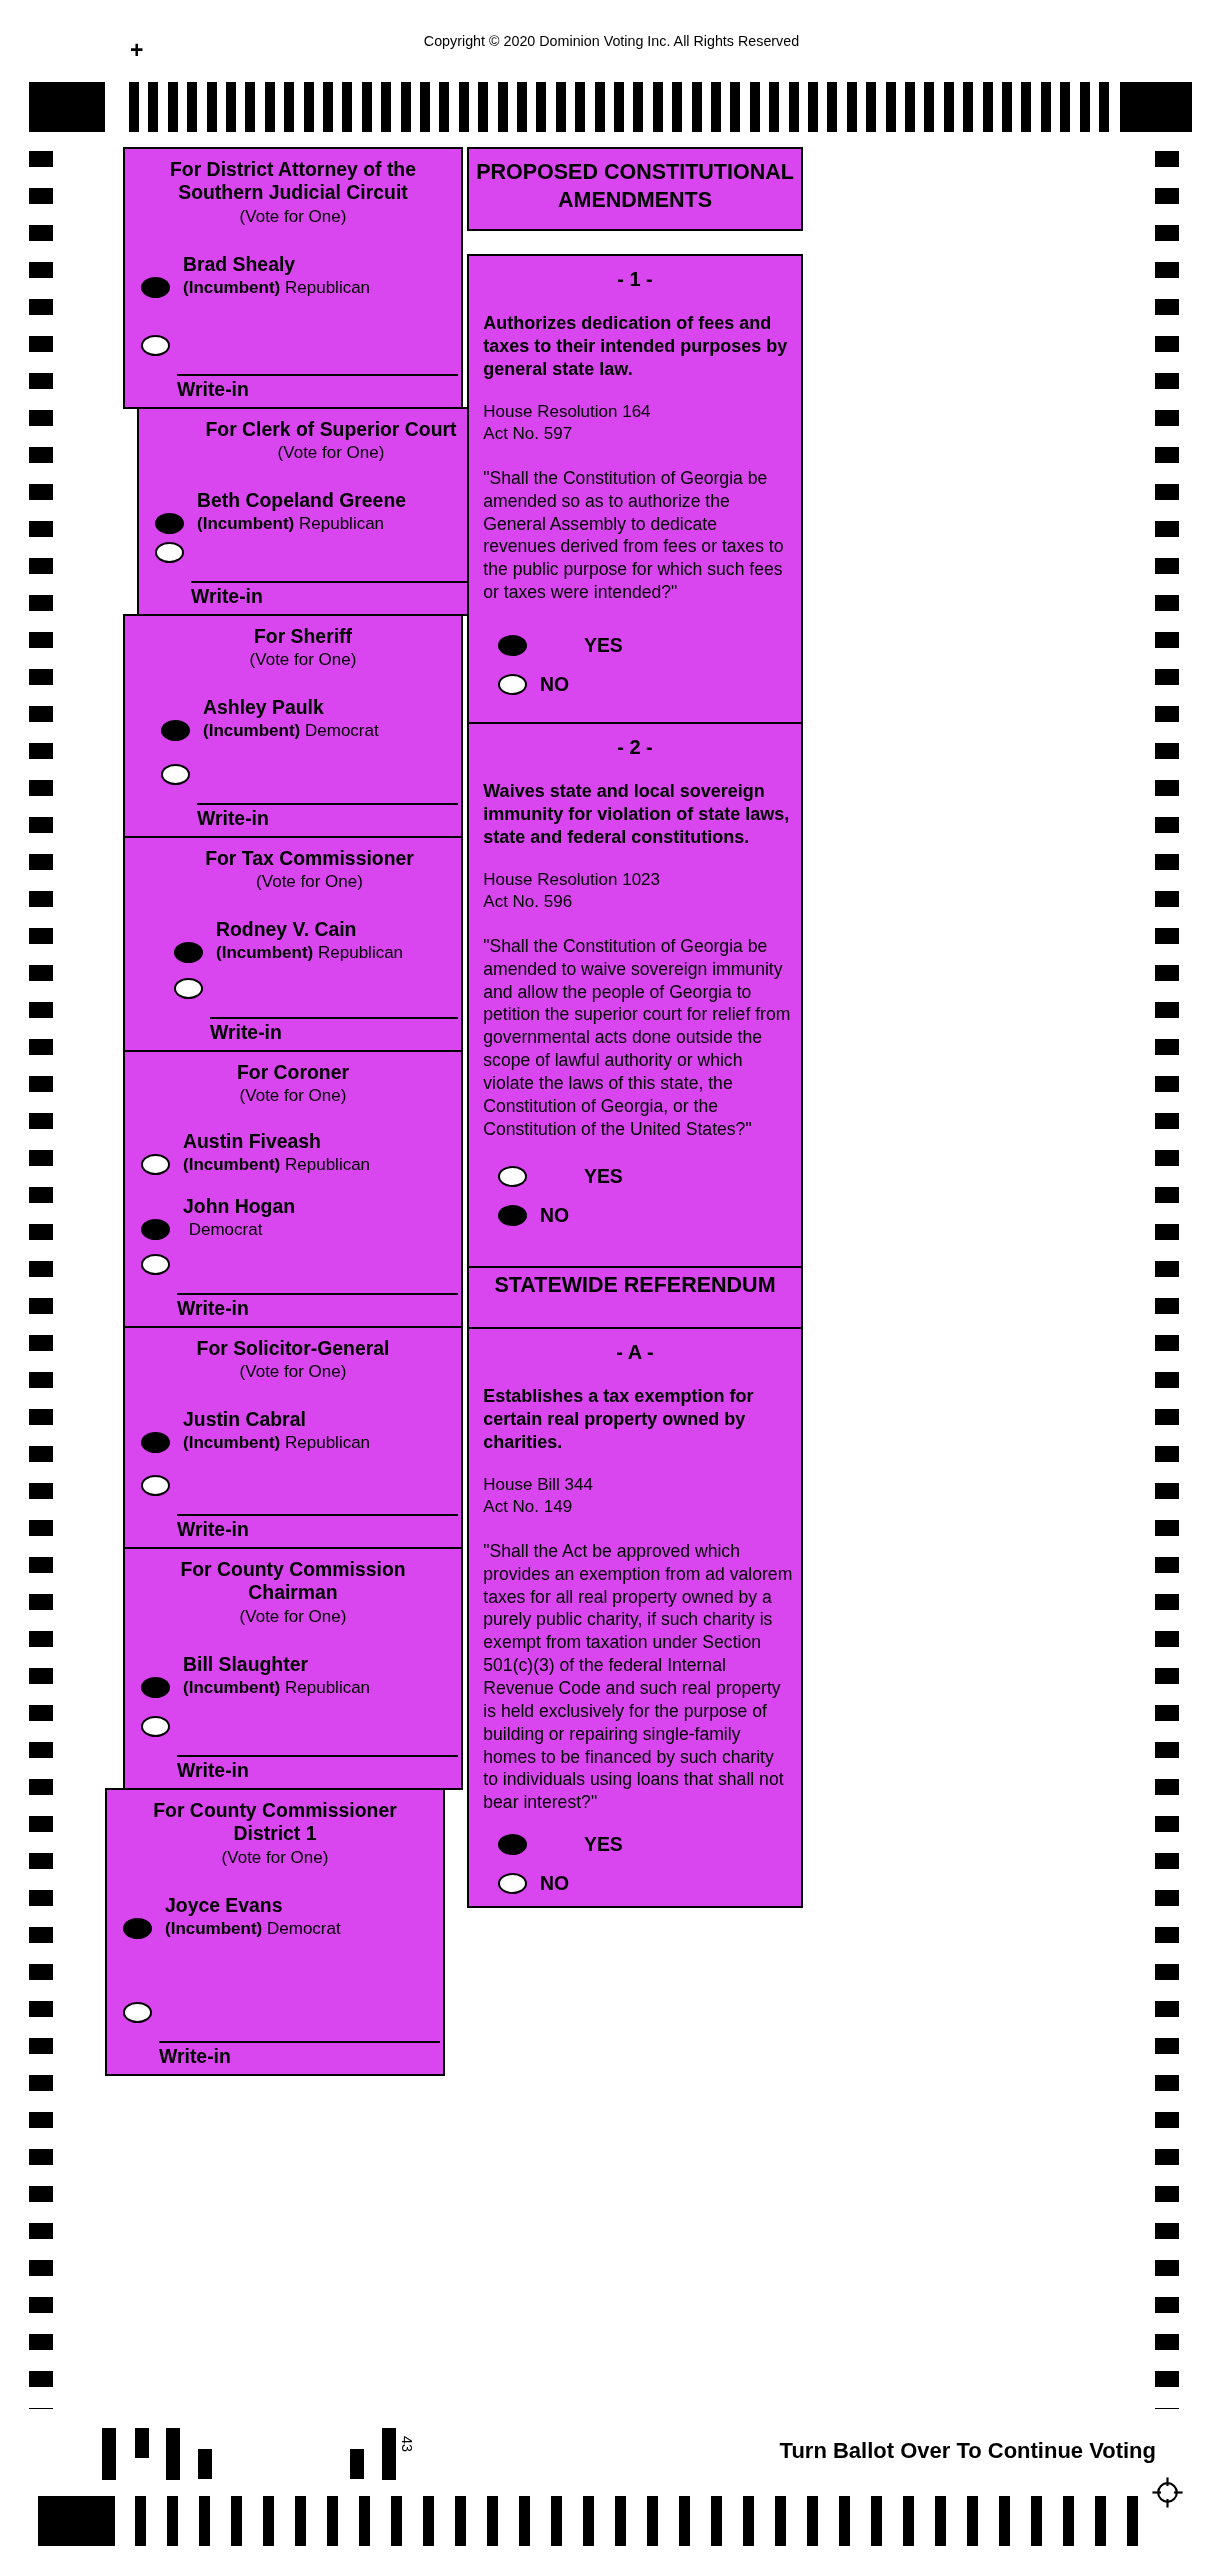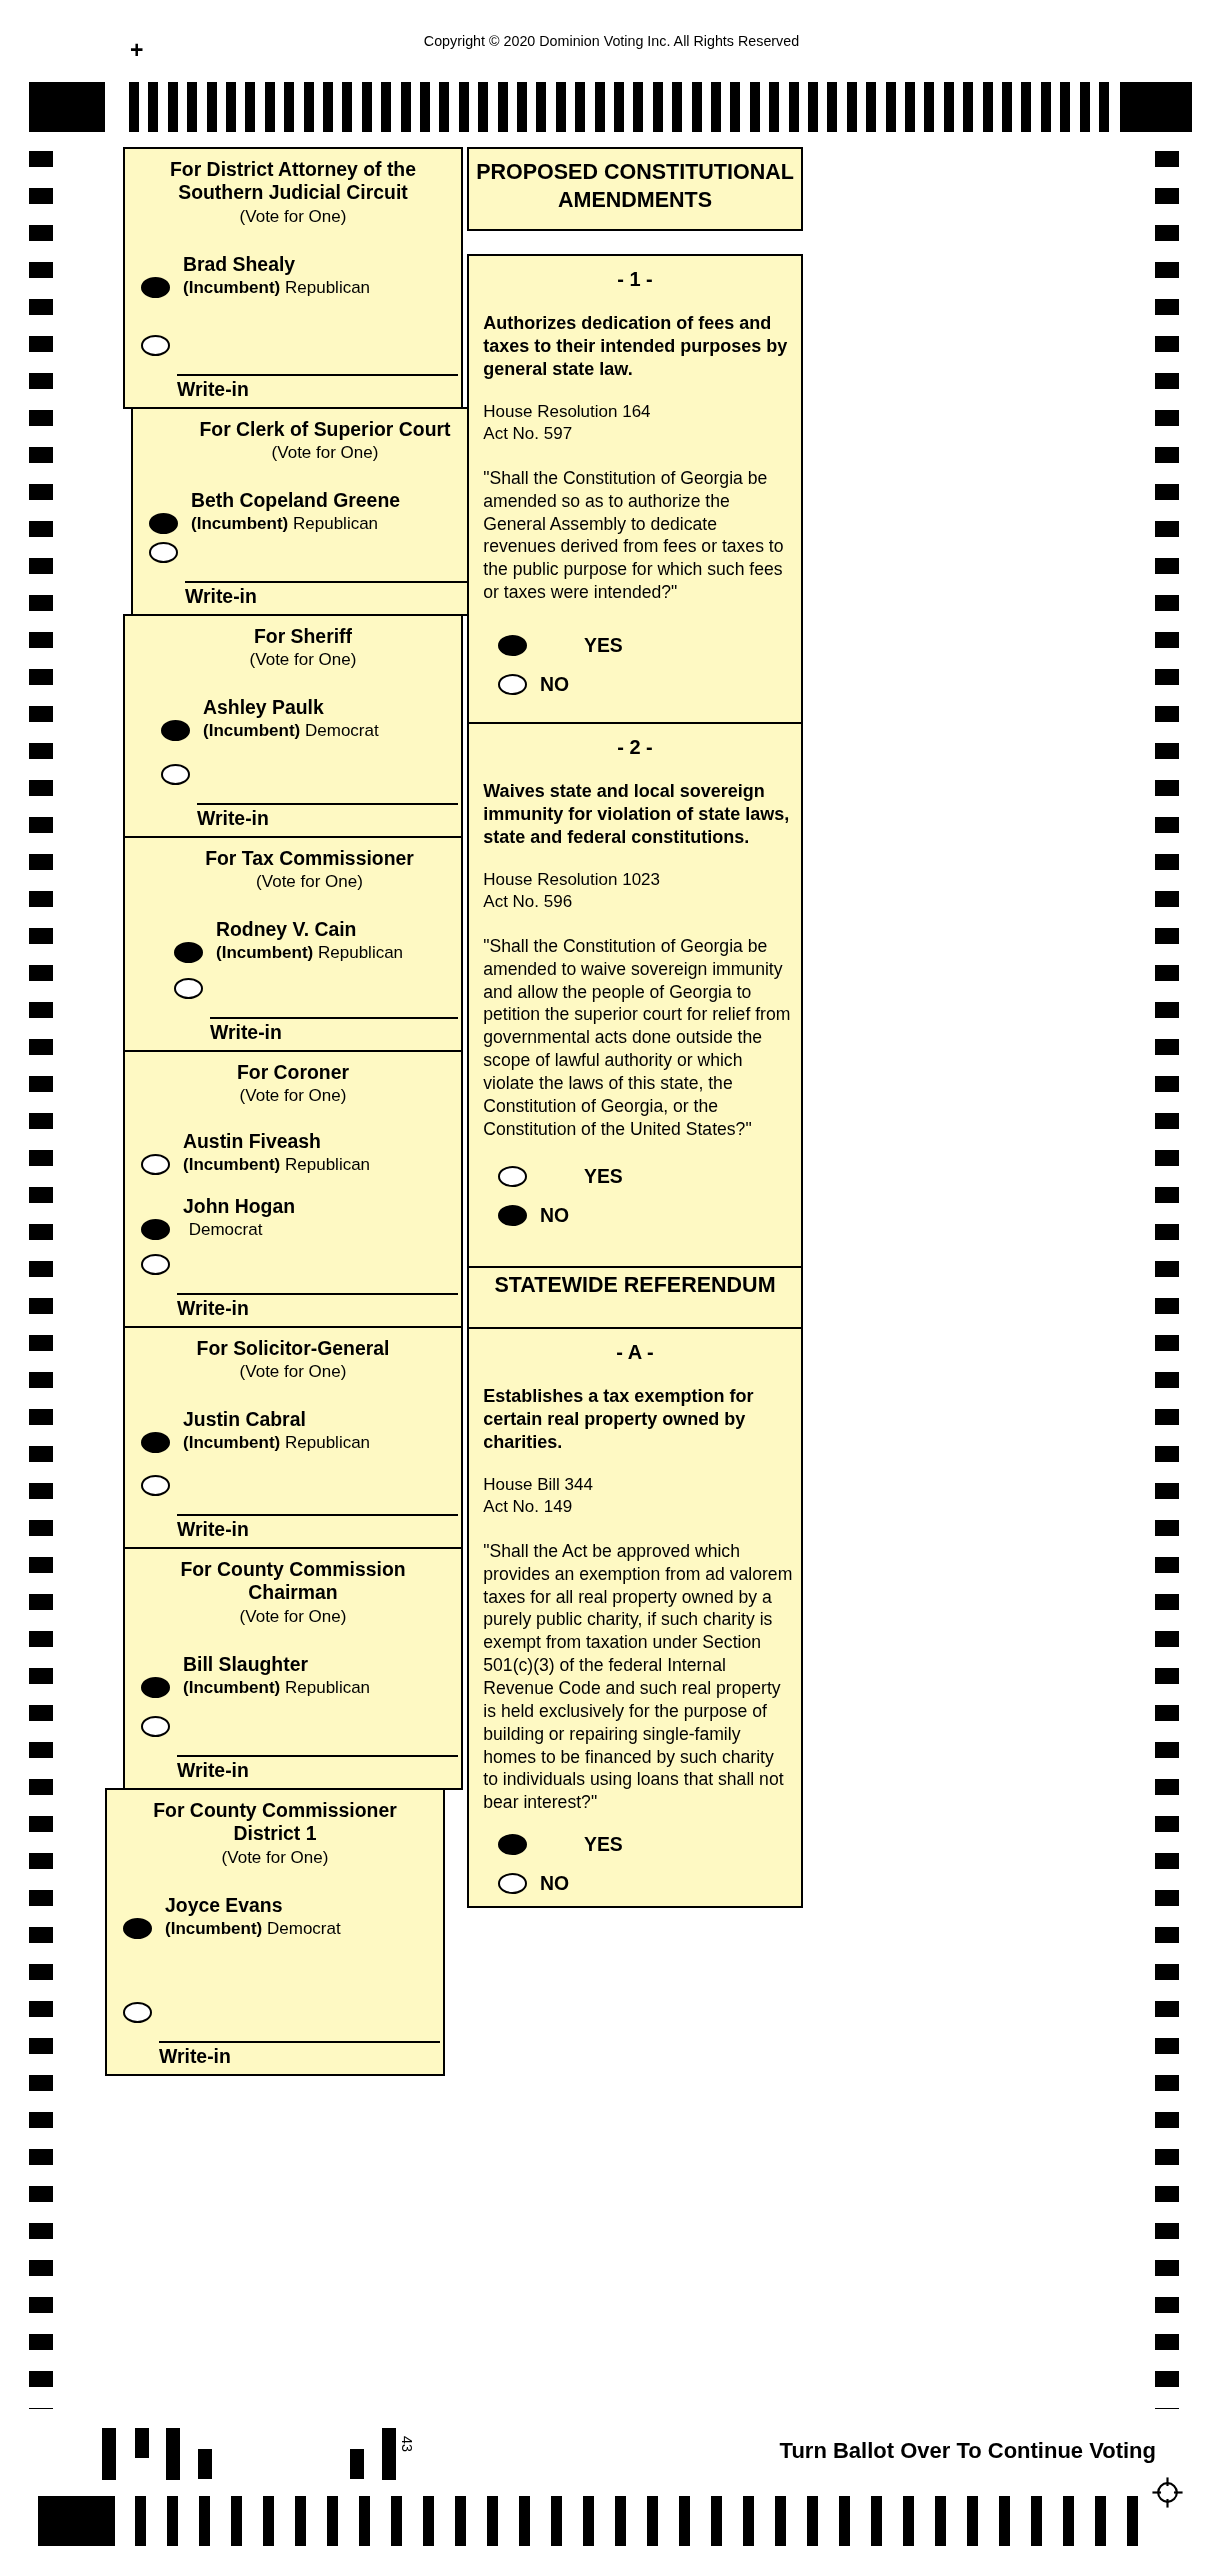--- a/index.html
+++ b/index.html
@@ -13,7 +13,7 @@
   .copyright{position:absolute;top:33px;left:0;width:100%;text-align:center;font-size:14.3px;}
   .plus-mark{position:absolute;left:130px;top:37px;font-size:23px;font-weight:bold;}
   
-  .box{position:absolute;border:2.2px solid #000;background:#fef9c3;box-sizing:border-box;}
+  .box{position:absolute;border:2.2px solid #000;background:#d946ef;box-sizing:border-box;}
   .contest{display:flex;flex-direction:column;}
   .c-title{font-weight:bold;font-size:19.4px;line-height:1.22;text-align:center;margin:8.6px 24.4px 0;}
   .c-vote{font-size:17px;text-align:center;margin-top:2.2px;}

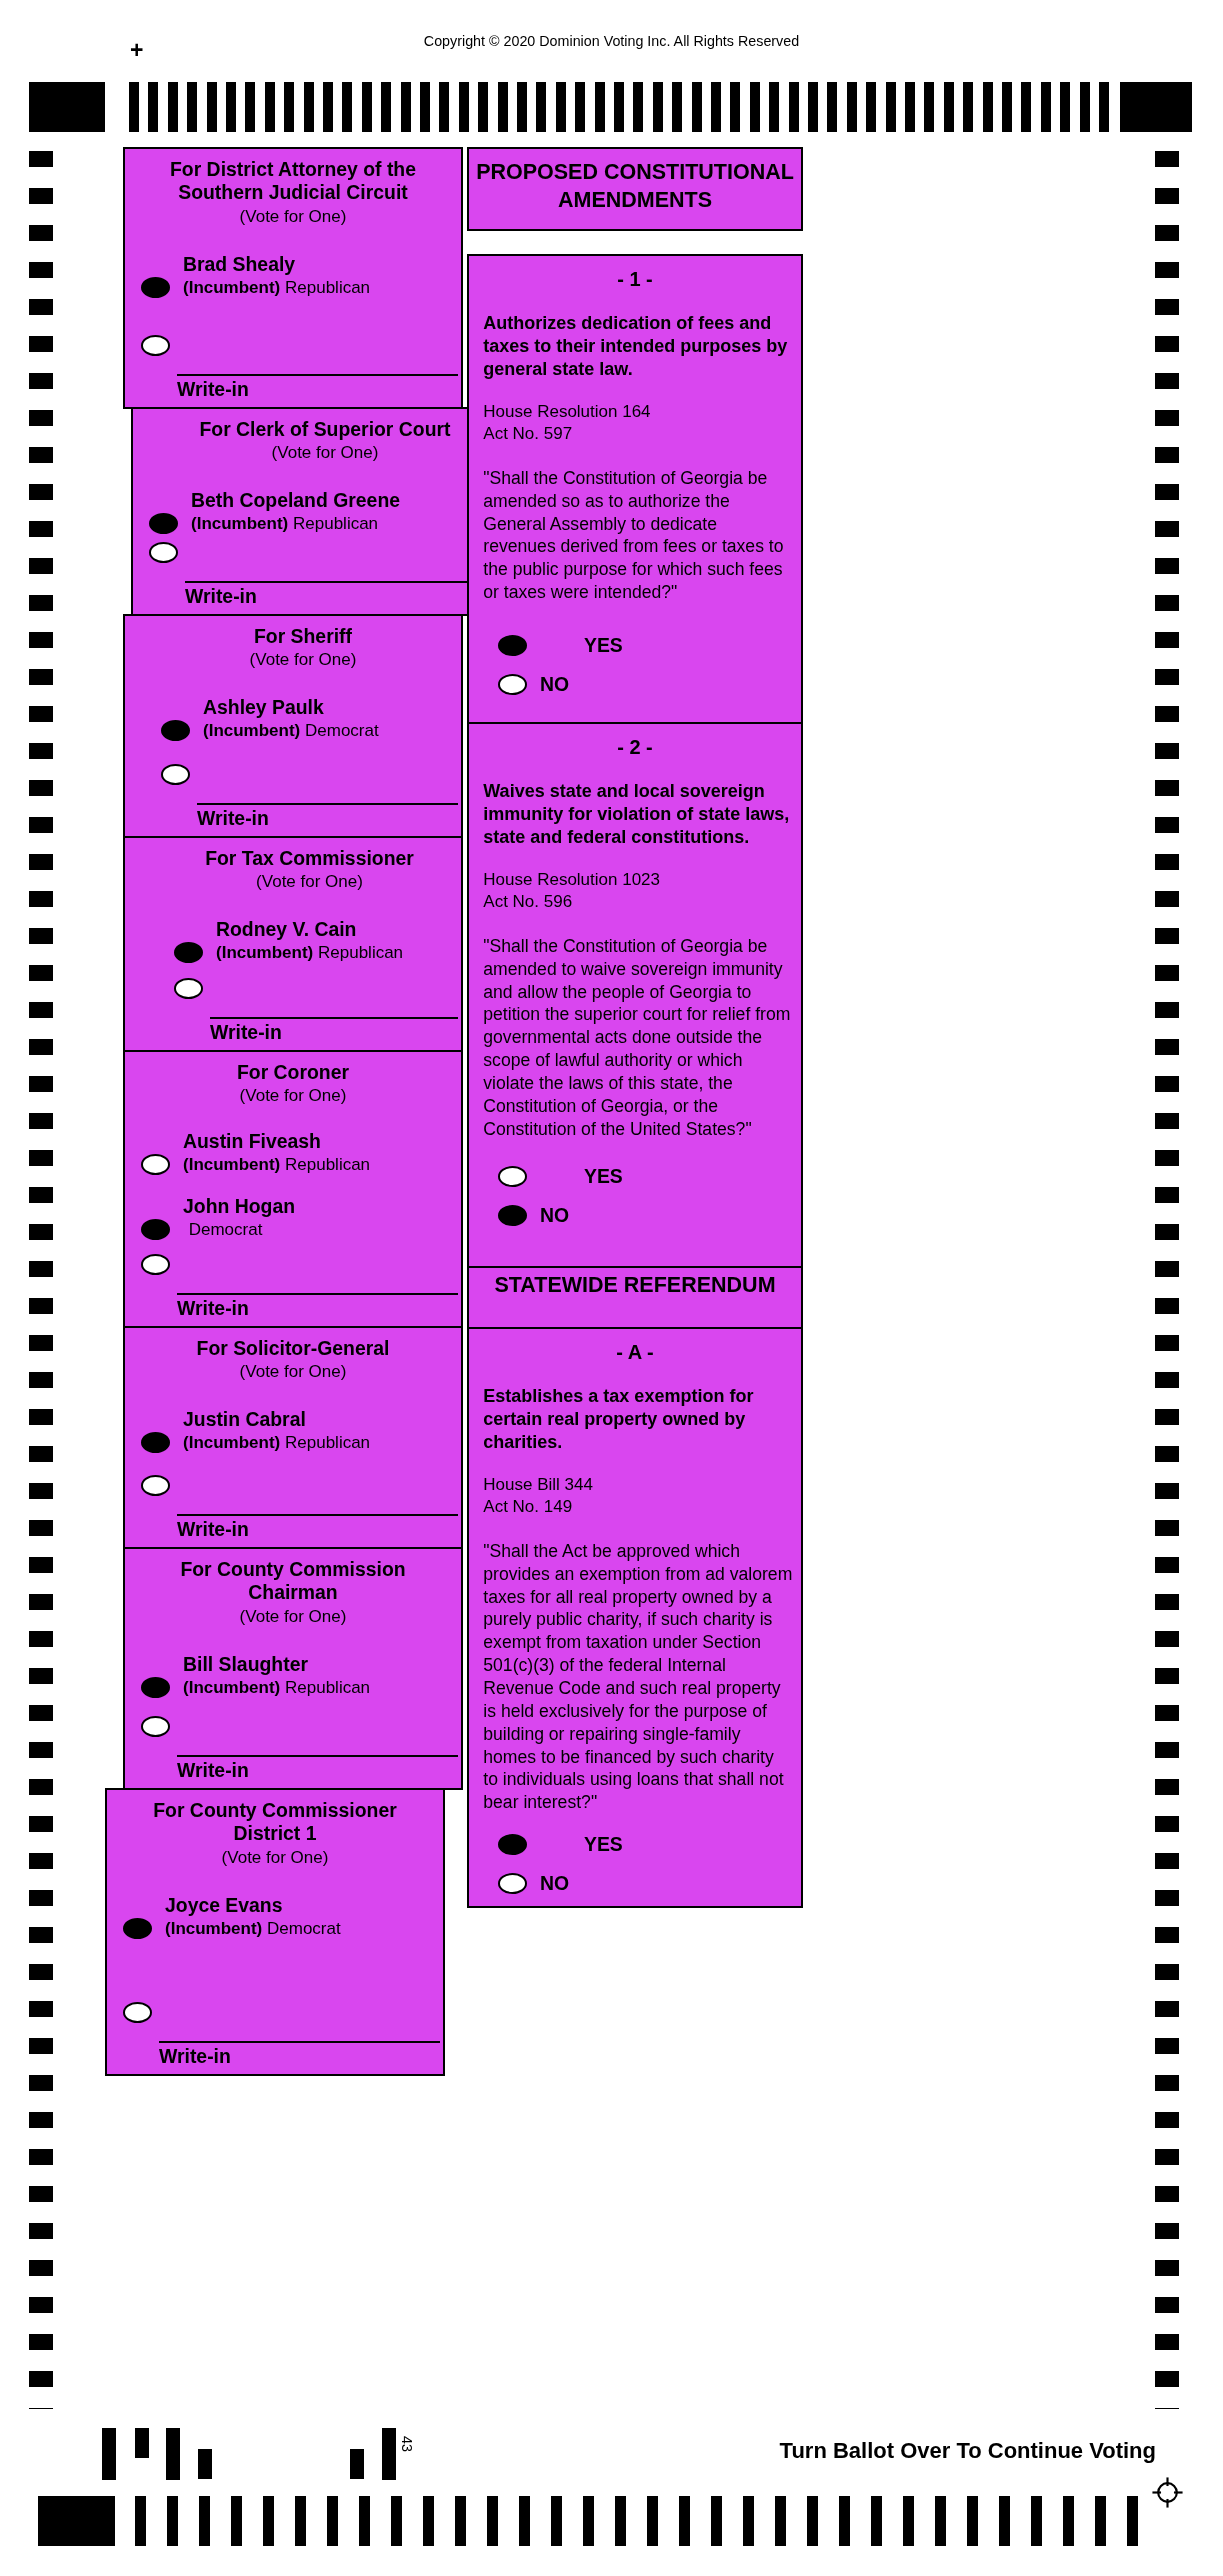--- a/index.html
+++ b/index.html
@@ -73,7 +73,7 @@
     <div class="writein"><span class="wi-label">Write-in</span></div>
   </div>
 
-  <div class="box contest" style="left:131px;top:407px;width:388px;height:209px;">
+  <div class="box contest" style="left:137px;top:407px;width:388px;height:209px;">
     <div class="c-title">For Clerk of Superior Court</div>
     <div class="c-vote">(Vote for One)</div>
     <div class="cand">

